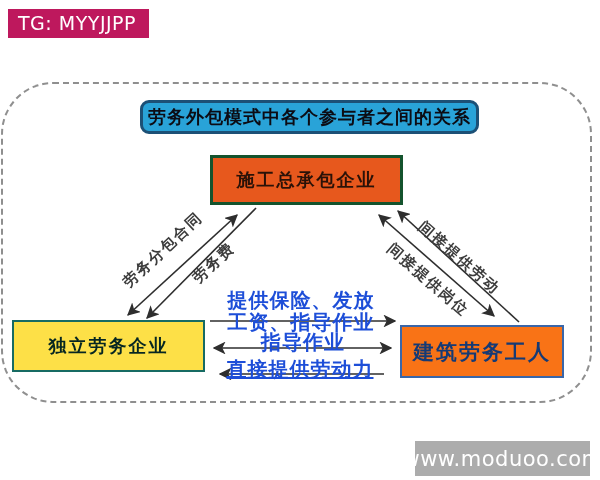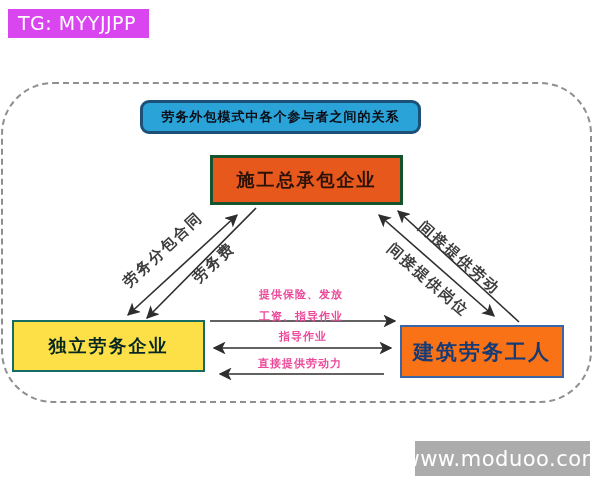--- a/index.html
+++ b/index.html
@@ -10,7 +10,7 @@
   }
   .tg-banner {
     position:absolute; left:8px; top:9px; width:141px; height:29px;
-    background:#d946ef; color:#ffffff; font-size:19px; line-height:29px;
+    background:#be185d; color:#ffffff; font-size:19px; line-height:29px;
     padding-left:10px; box-sizing:border-box; letter-spacing:0.5px;
   }
   .frame {

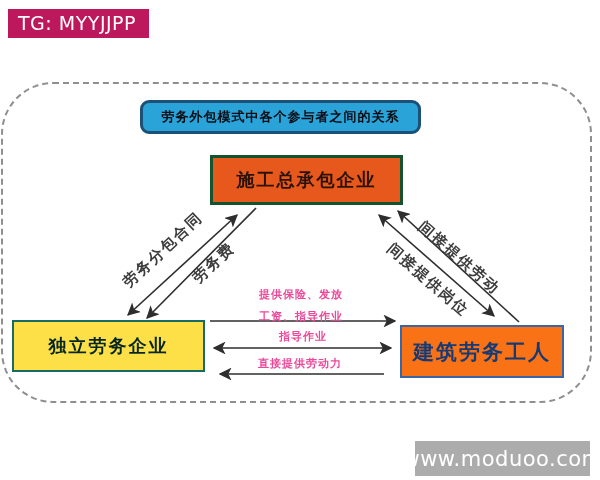--- a/index.html
+++ b/index.html
@@ -18,10 +18,10 @@
     border:2px dashed #8f8f8f; border-radius:52px; box-sizing:border-box;
   }
   .title-box {
-    position:absolute; left:140px; top:100px; width:281px; height:34px;
+    position:absolute; left:140px; top:100px; width:339px; height:34px;
     background:#29a3d8; border:3px solid #1c5076; border-radius:9px;
     box-sizing:border-box; display:flex; align-items:center; justify-content:center;
-    font-size:13px; font-weight:bold; color:#0c0c14; letter-spacing:1px;
+    font-size:18px; font-weight:bold; color:#0c0c14; letter-spacing:1px;
     white-space:nowrap;
   }
   .node {

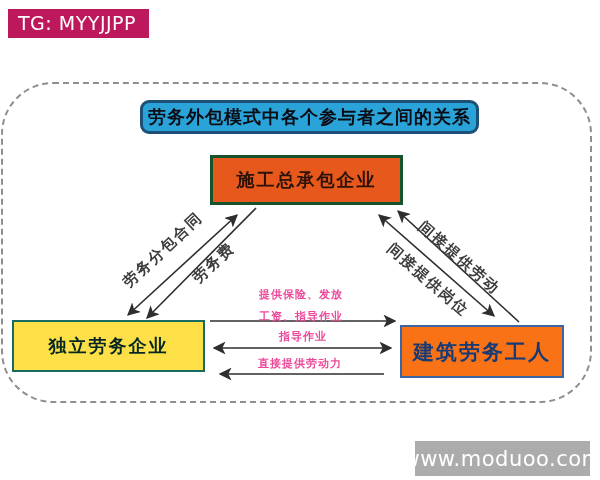--- a/index.html
+++ b/index.html
@@ -51,7 +51,7 @@
   .rot-right { transform:translate(-50%,-50%) rotate(41deg); }
   .mid-label {
     position:absolute; transform:translateX(-50%);
-    color:#ec4899; font-weight:bold; font-size:11px;
+    color:#1d4ed8; font-weight:bold; font-size:20px;
     letter-spacing:1px; white-space:nowrap;
   }
   .watermark {

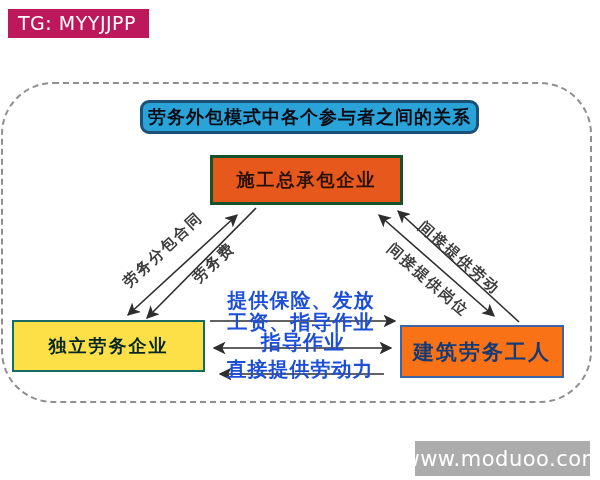--- a/index.html
+++ b/index.html
@@ -107,7 +107,7 @@
 
 <div class="mid-label" style="left:303px; top:329px;">指导作业</div>
 
-<div class="mid-label" style="left:300px; top:356px;">直接提供劳动力</div>
+<div class="mid-label" style="left:300px; top:356px;text-decoration:underline;">直接提供劳动力</div>
 
 <div class="watermark">www.moduoo.com</div>
 

